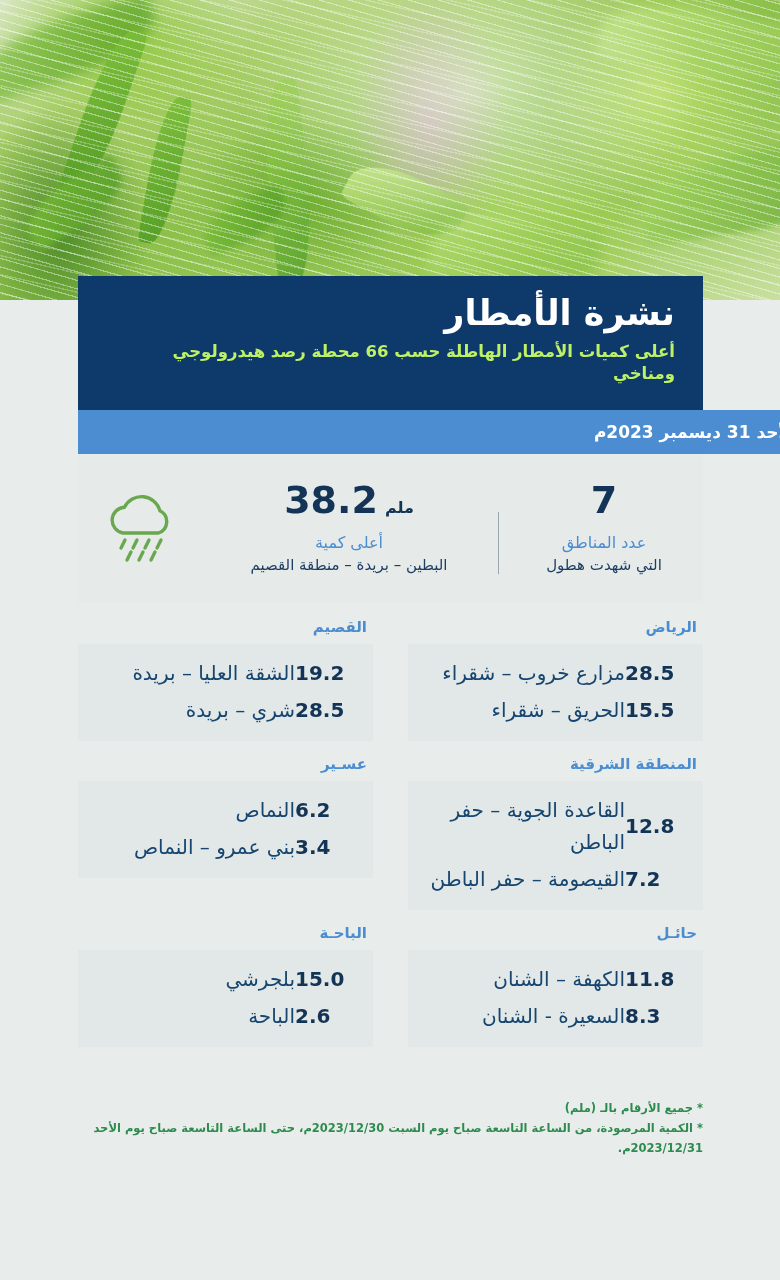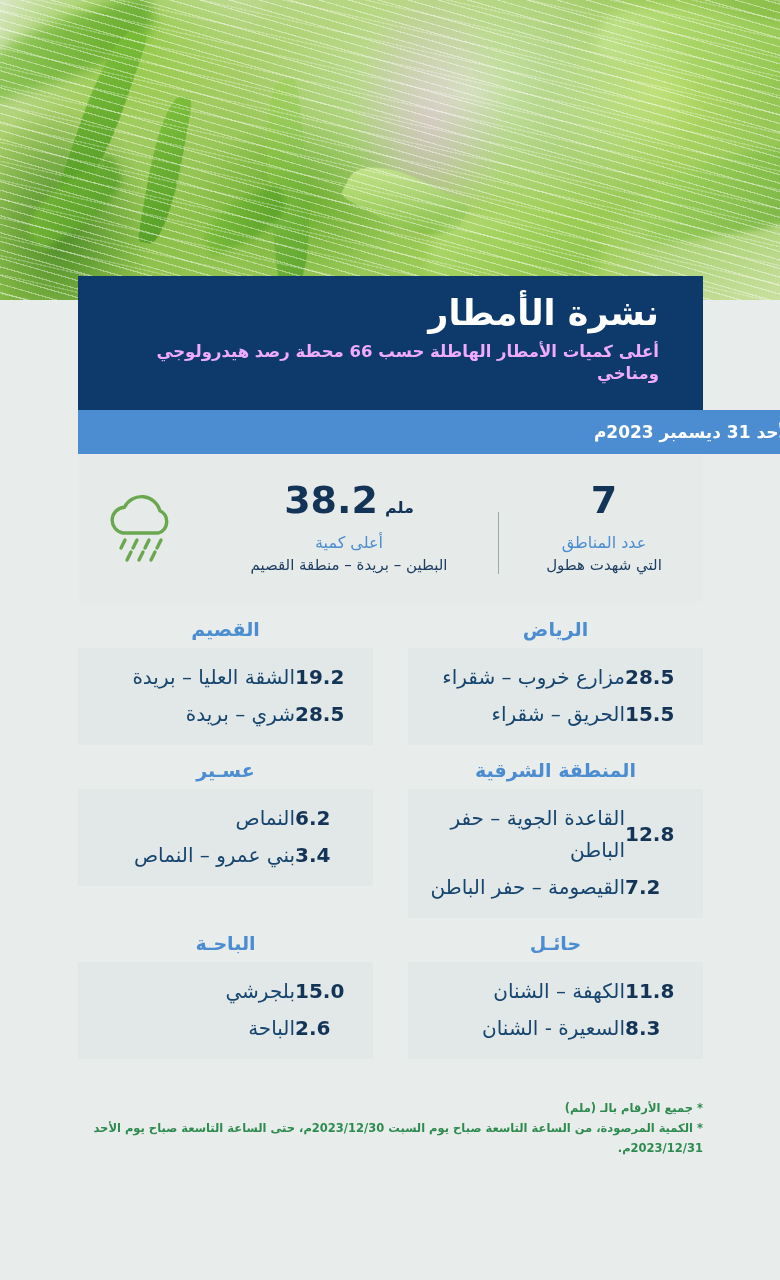--- a/index.html
+++ b/index.html
@@ -62,7 +62,7 @@
   .banner {
     position:absolute; left:78px; top:276px; width:625px; height:134px;
     background:#0e3a6b;
-    padding:16px 44px 0 28px;
+    padding:16px 28px 0 28px;
     text-align:right;
   }
   .banner-title {

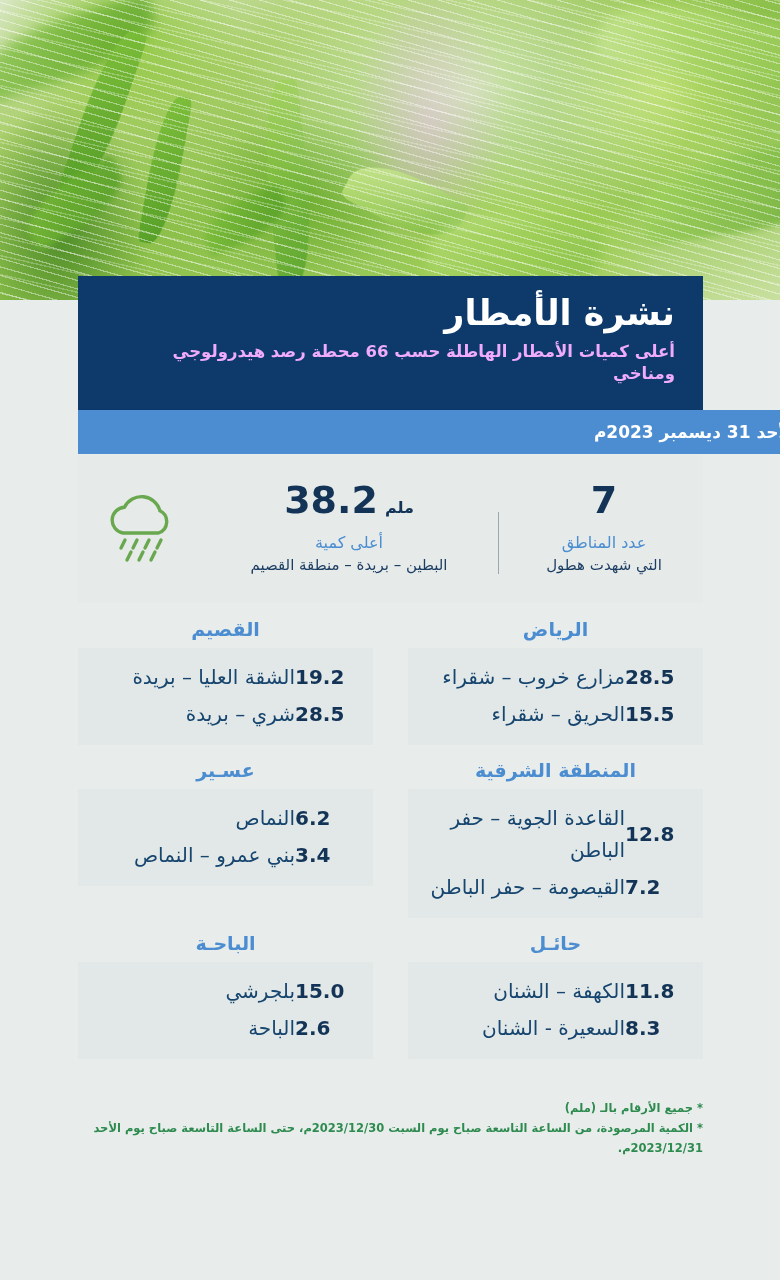--- a/index.html
+++ b/index.html
@@ -70,7 +70,7 @@
     letter-spacing:-.3px;
   }
   .banner-sub {
-    color:#f0abfc; font-size:16.5px; font-weight:bold; margin-top:6px;
+    color:#bef264; font-size:16.5px; font-weight:bold; margin-top:6px;
     line-height:1.35;
   }
   .datebar {

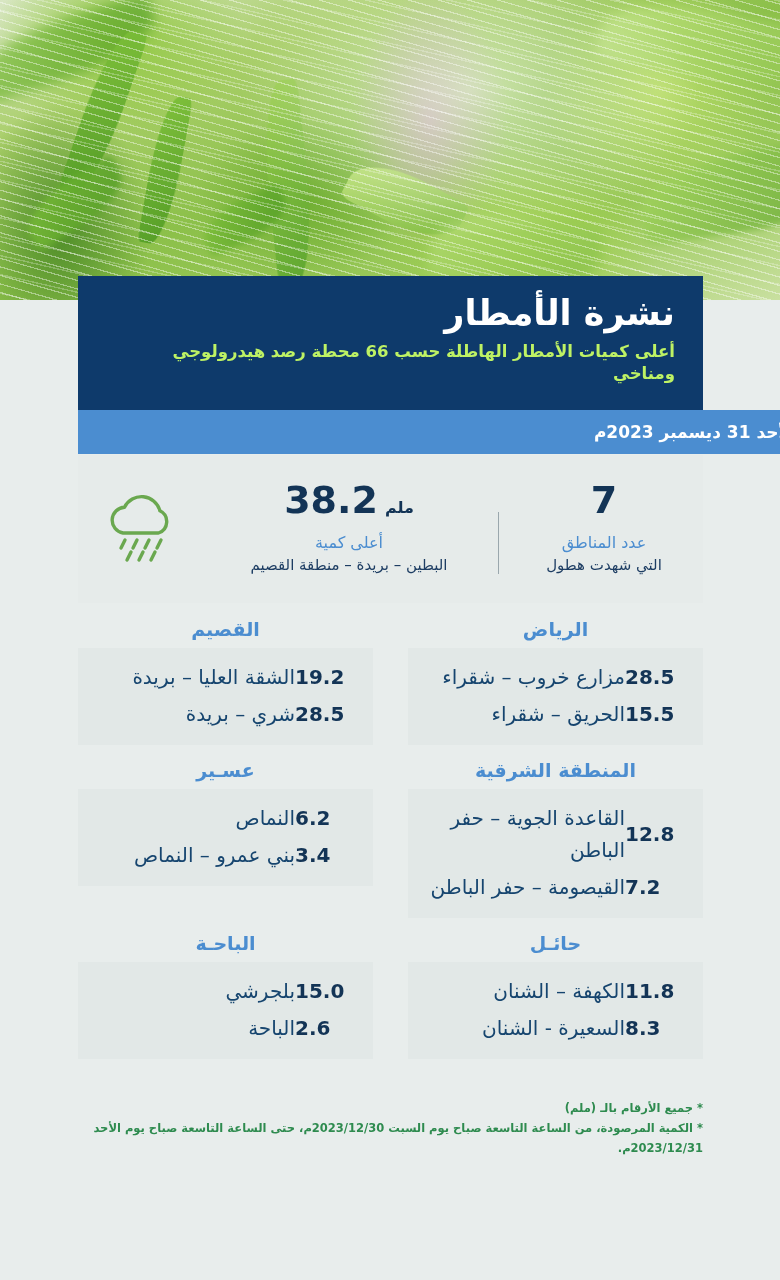--- a/index.html
+++ b/index.html
@@ -109,7 +109,7 @@
   }
   .region { width:295px; }
   .region-title {
-    color:#4b8dd0; font-size:19px; font-weight:bold; text-align:center;
+    color:#4b8dd0; font-size:15px; font-weight:bold; text-align:right;
     padding:0 6px 8px 6px; letter-spacing:1.2px;
   }
   .region-card {

